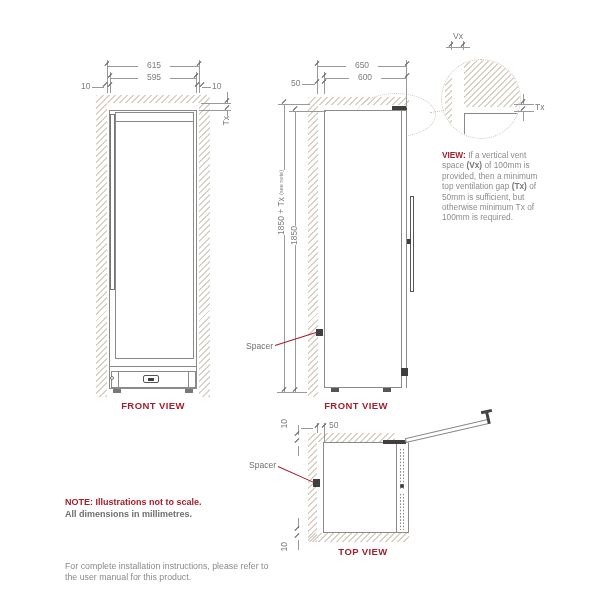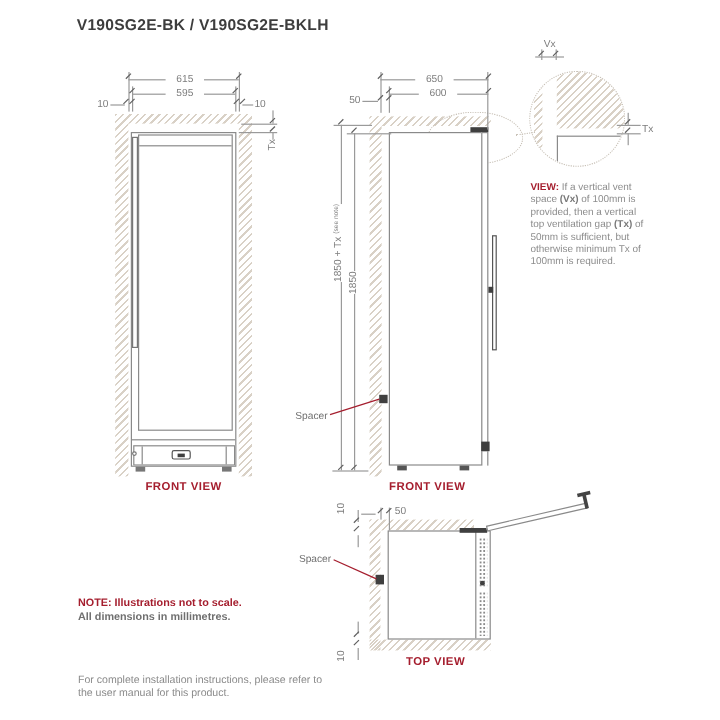--- a/index.html
+++ b/index.html
@@ -42,7 +42,6 @@
 
 <div class="sheet">
 
-  <div class="title">V190SG2E-BK / V190SG2E-BKLH</div>
 
   <div>
     <div class="hatch" style="left:96px;top:95px;width:114px;height:8px;"></div>

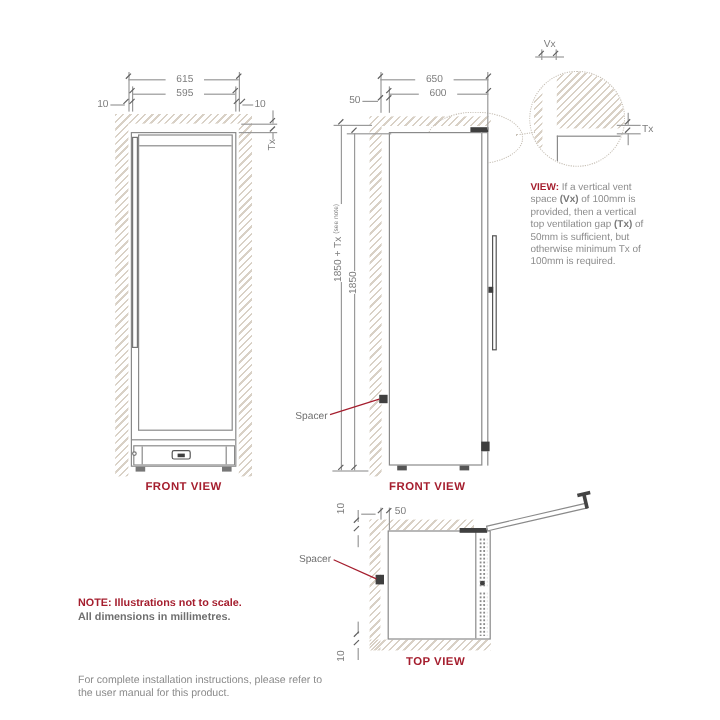--- a/index.html
+++ b/index.html
@@ -167,7 +167,7 @@
     <div class="dim" style="left:534px;top:103px;">Tx</div>
   </div>
 
-  <div class="note-right"><span class="seg-red">VIEW:</span><span> If a vertical vent space </span><span class="seg-bold">(Vx)</span><span> of 100mm is provided, then a vertical top ventilation gap </span><span class="seg-bold">(Tx)</span><span> of 50mm is sufficient, but otherwise minimum Tx of 100mm is required.</span></div>
+  <div class="note-right"><span class="seg-red">VIEW:</span><span> If a vertical vent space </span><span class="seg-bold">(Vx)</span><span> of 100mm is provided, then a minimum top ventilation gap </span><span class="seg-bold">(Tx)</span><span> of 50mm is sufficient, but otherwise minimum Tx of 100mm is required.</span></div>
 
   <div>
     <div class="hatch" style="left:308px;top:433px;width:87px;height:9px;"></div>

